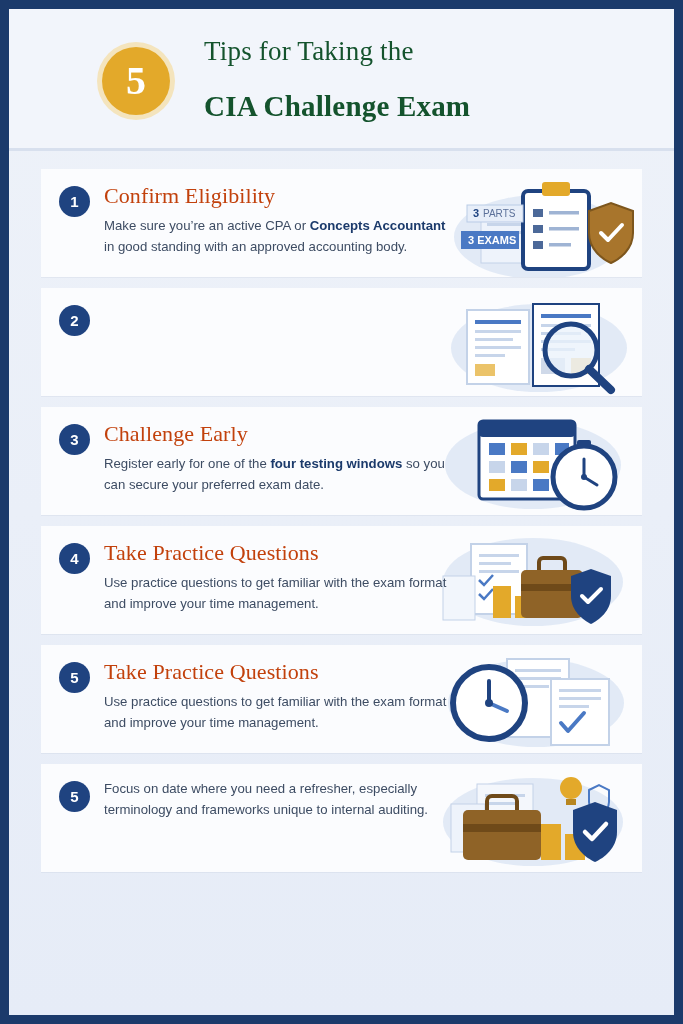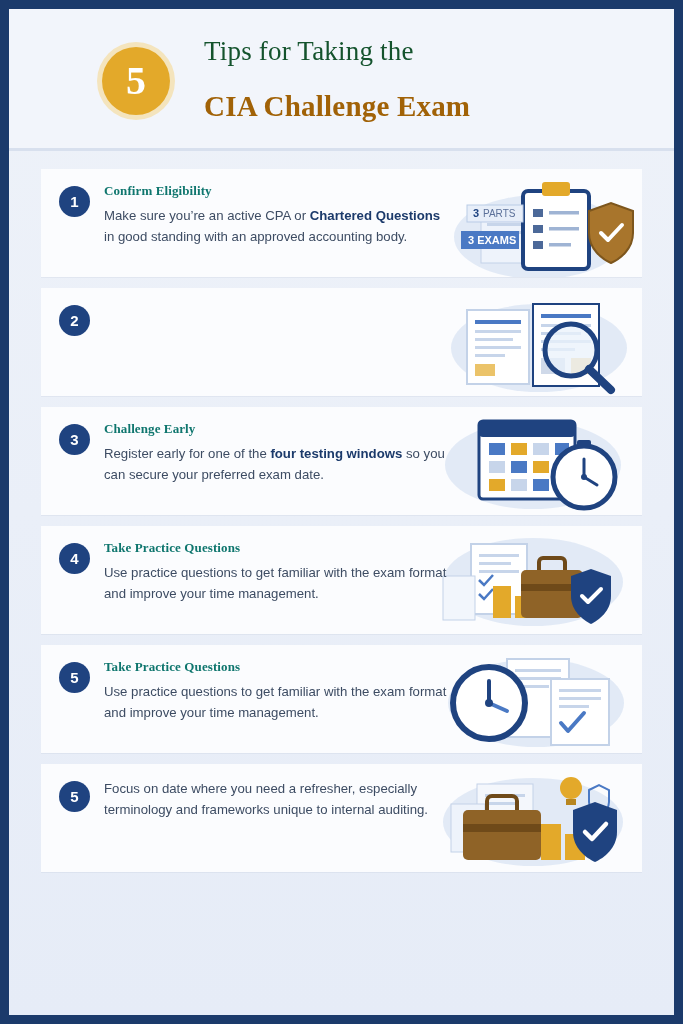--- a/index.html
+++ b/index.html
@@ -67,7 +67,7 @@
     font-family: "Liberation Serif", serif;
     font-size: 29px;
     font-weight: bold;
-    color: #a16207;
+    color: #14532d;
     margin-top: 23px;
     letter-spacing: .2px;
   }

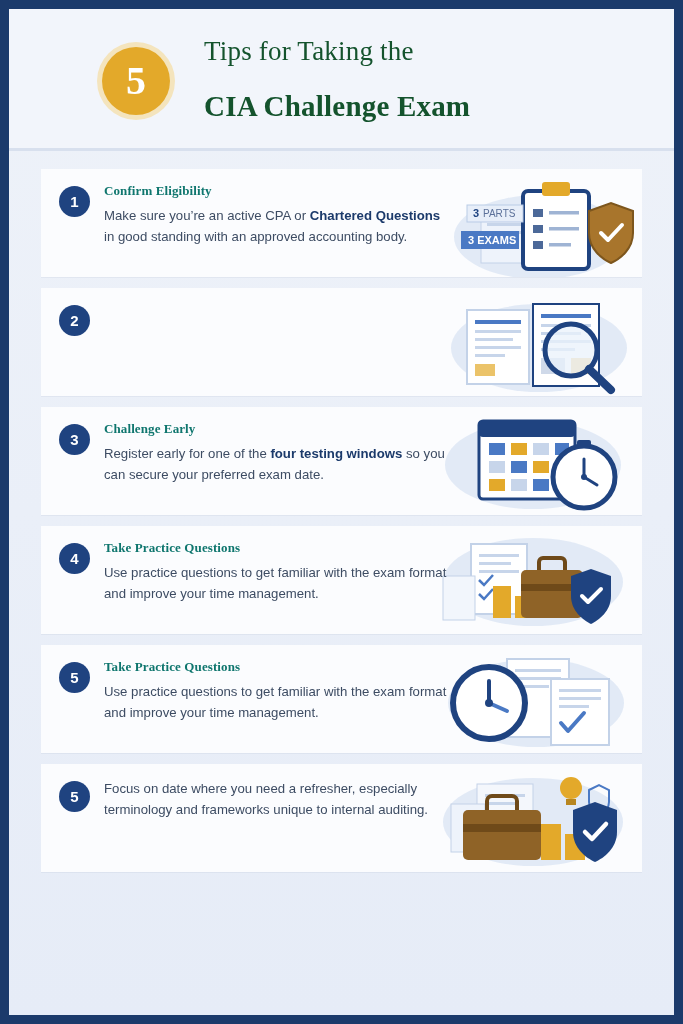--- a/index.html
+++ b/index.html
@@ -111,9 +111,9 @@
   }
   .c-title {
     font-family: "Liberation Serif", serif;
-    font-size: 13px;
-    font-weight: bold;
-    color: #0f766e;
+    font-size: 22px;
+    font-weight: normal;
+    color: #c2410c;
     margin-bottom: 6px;
     letter-spacing: .1px;
   }

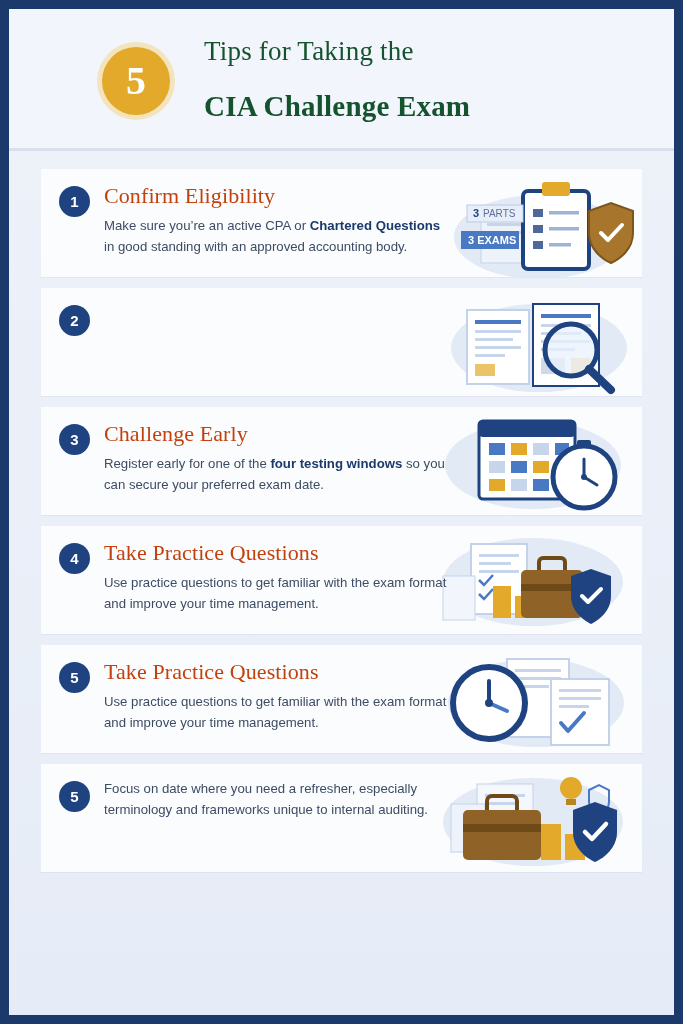--- a/index.html
+++ b/index.html
@@ -161,7 +161,7 @@
       <div class="num">1</div>
       <div class="body">
         <div class="c-title">Confirm Eligibility</div>
-        <div class="c-desc"><span>Make sure you’re an active CPA or </span><b>Chartered Questions</b><span> in good standing with an approved accounting body.</span></div>
+        <div class="c-desc"><span>Make sure you’re an active CPA or </span><b>Concepts Accountant</b><span> in good standing with an approved accounting body.</span></div>
       </div>
       <div class="art">
         <svg width="215" height="120" viewBox="0 0 215 120">

